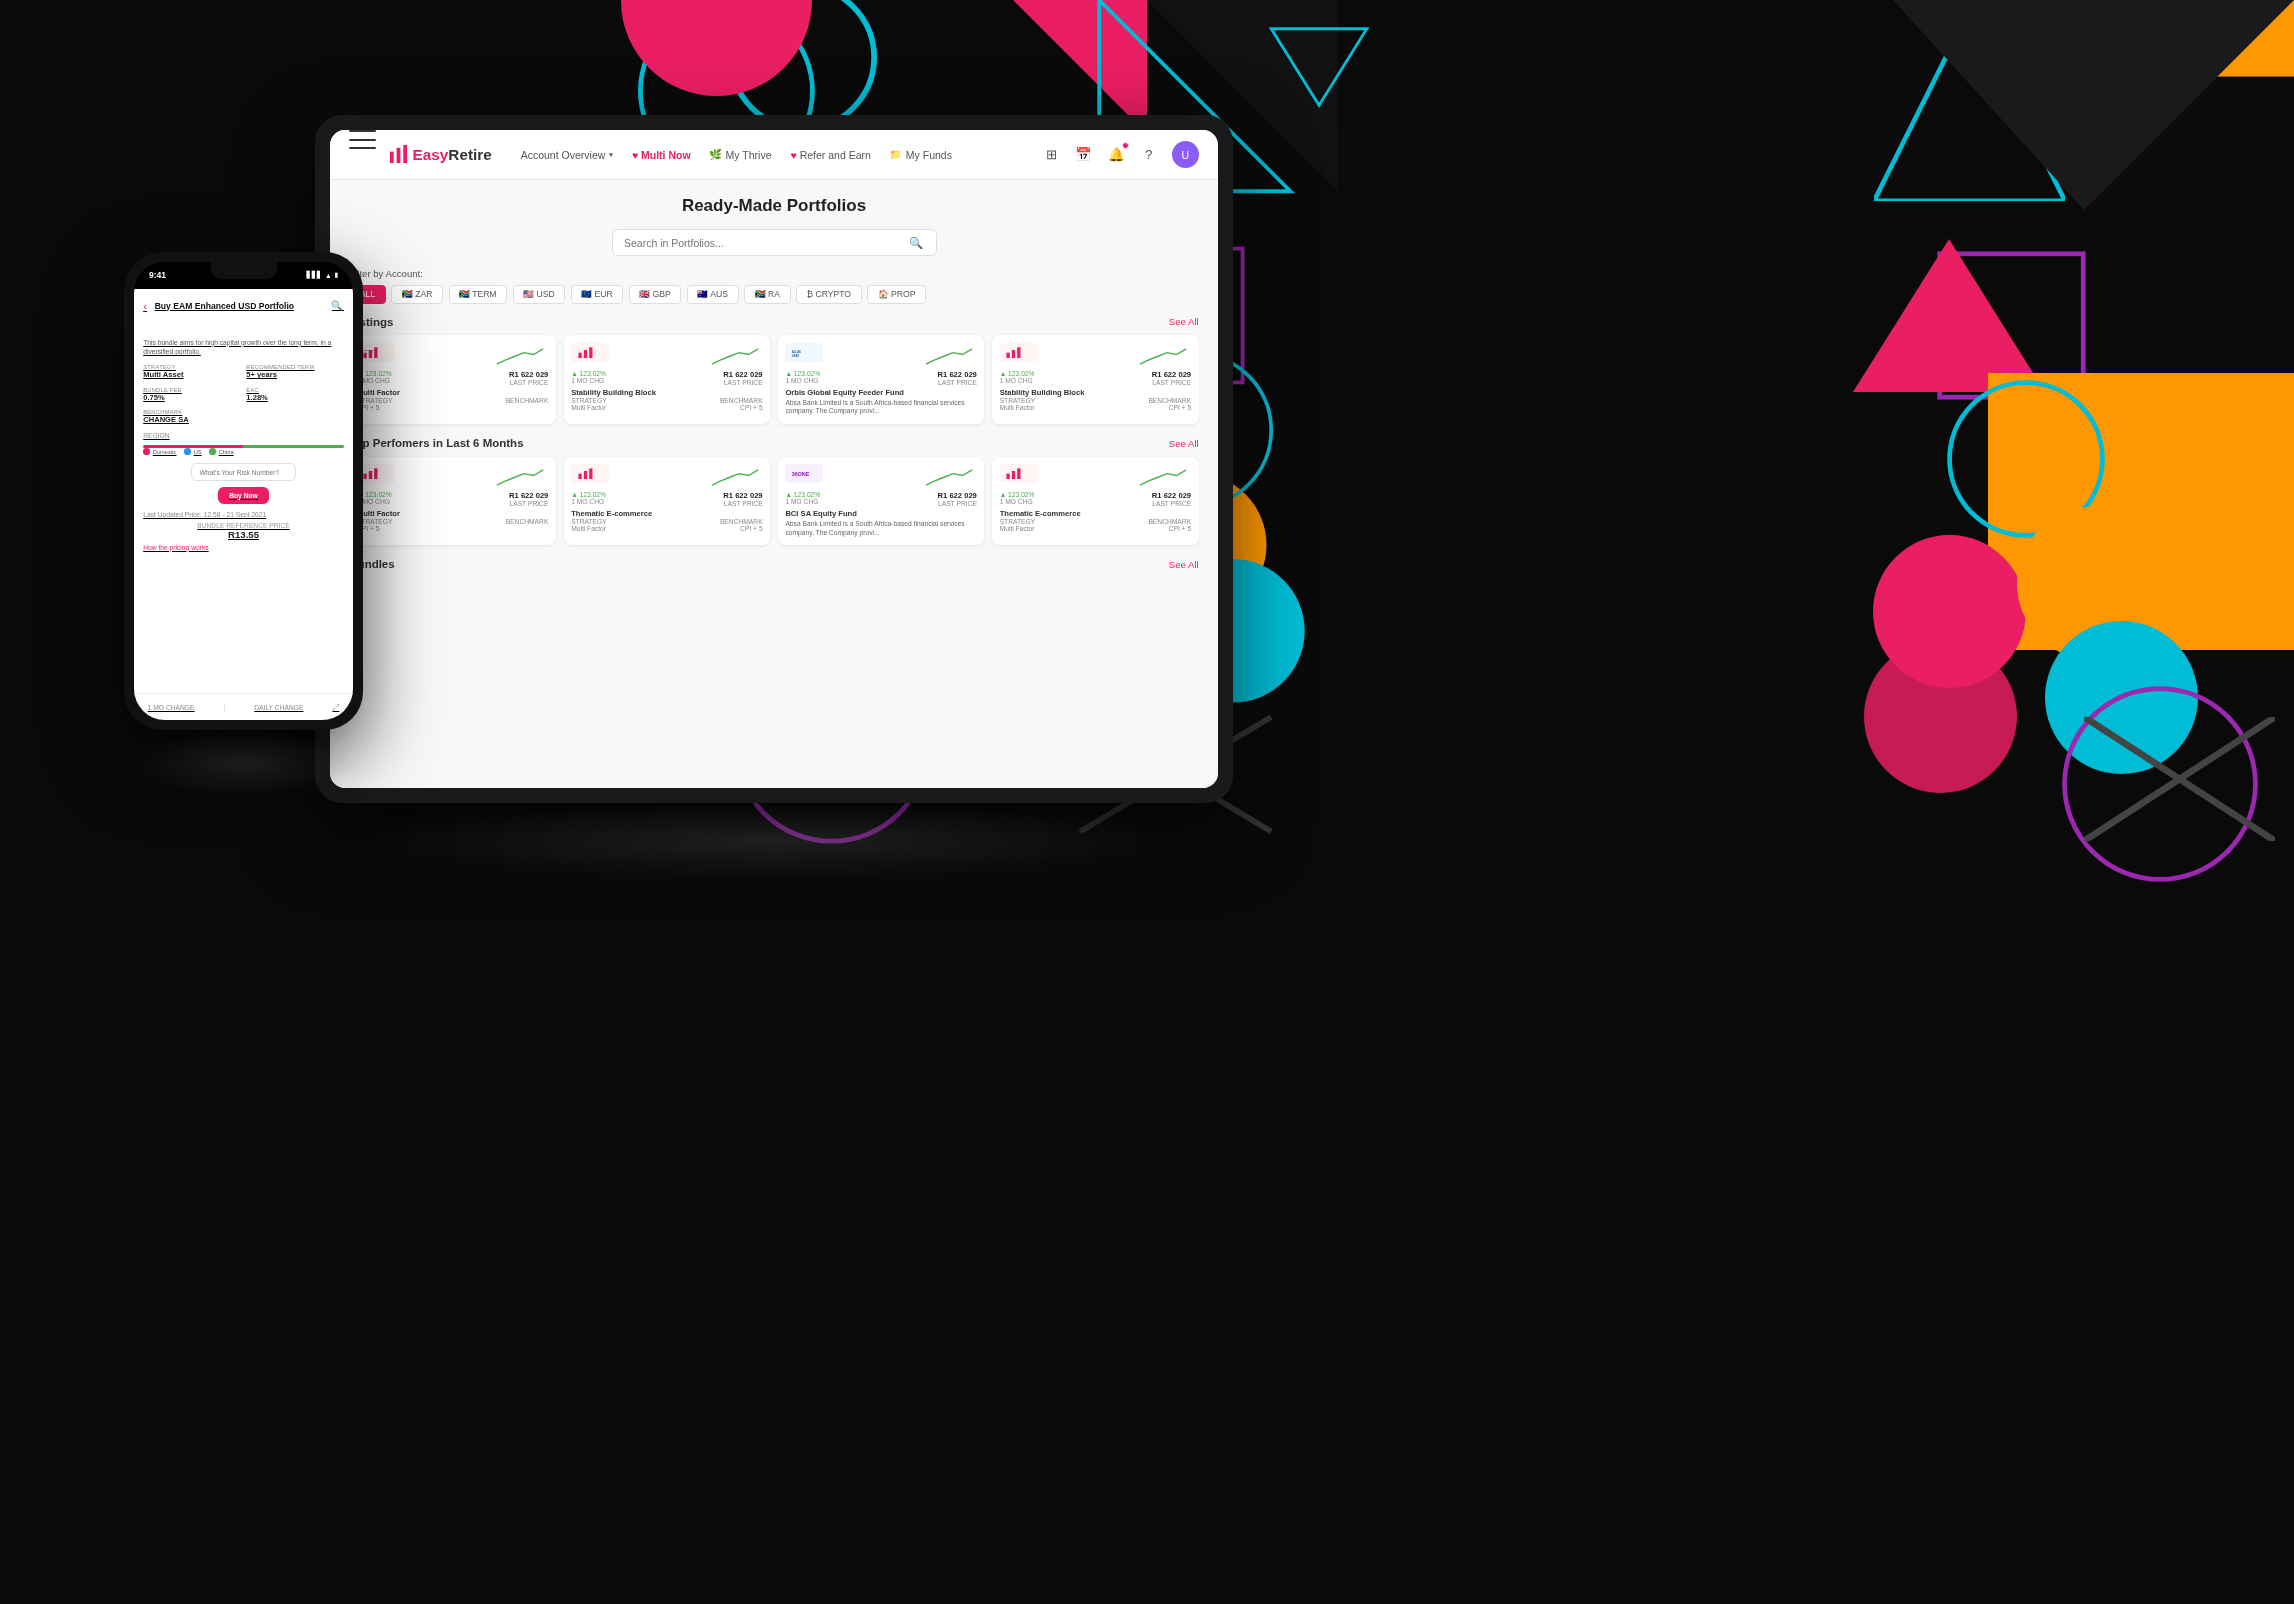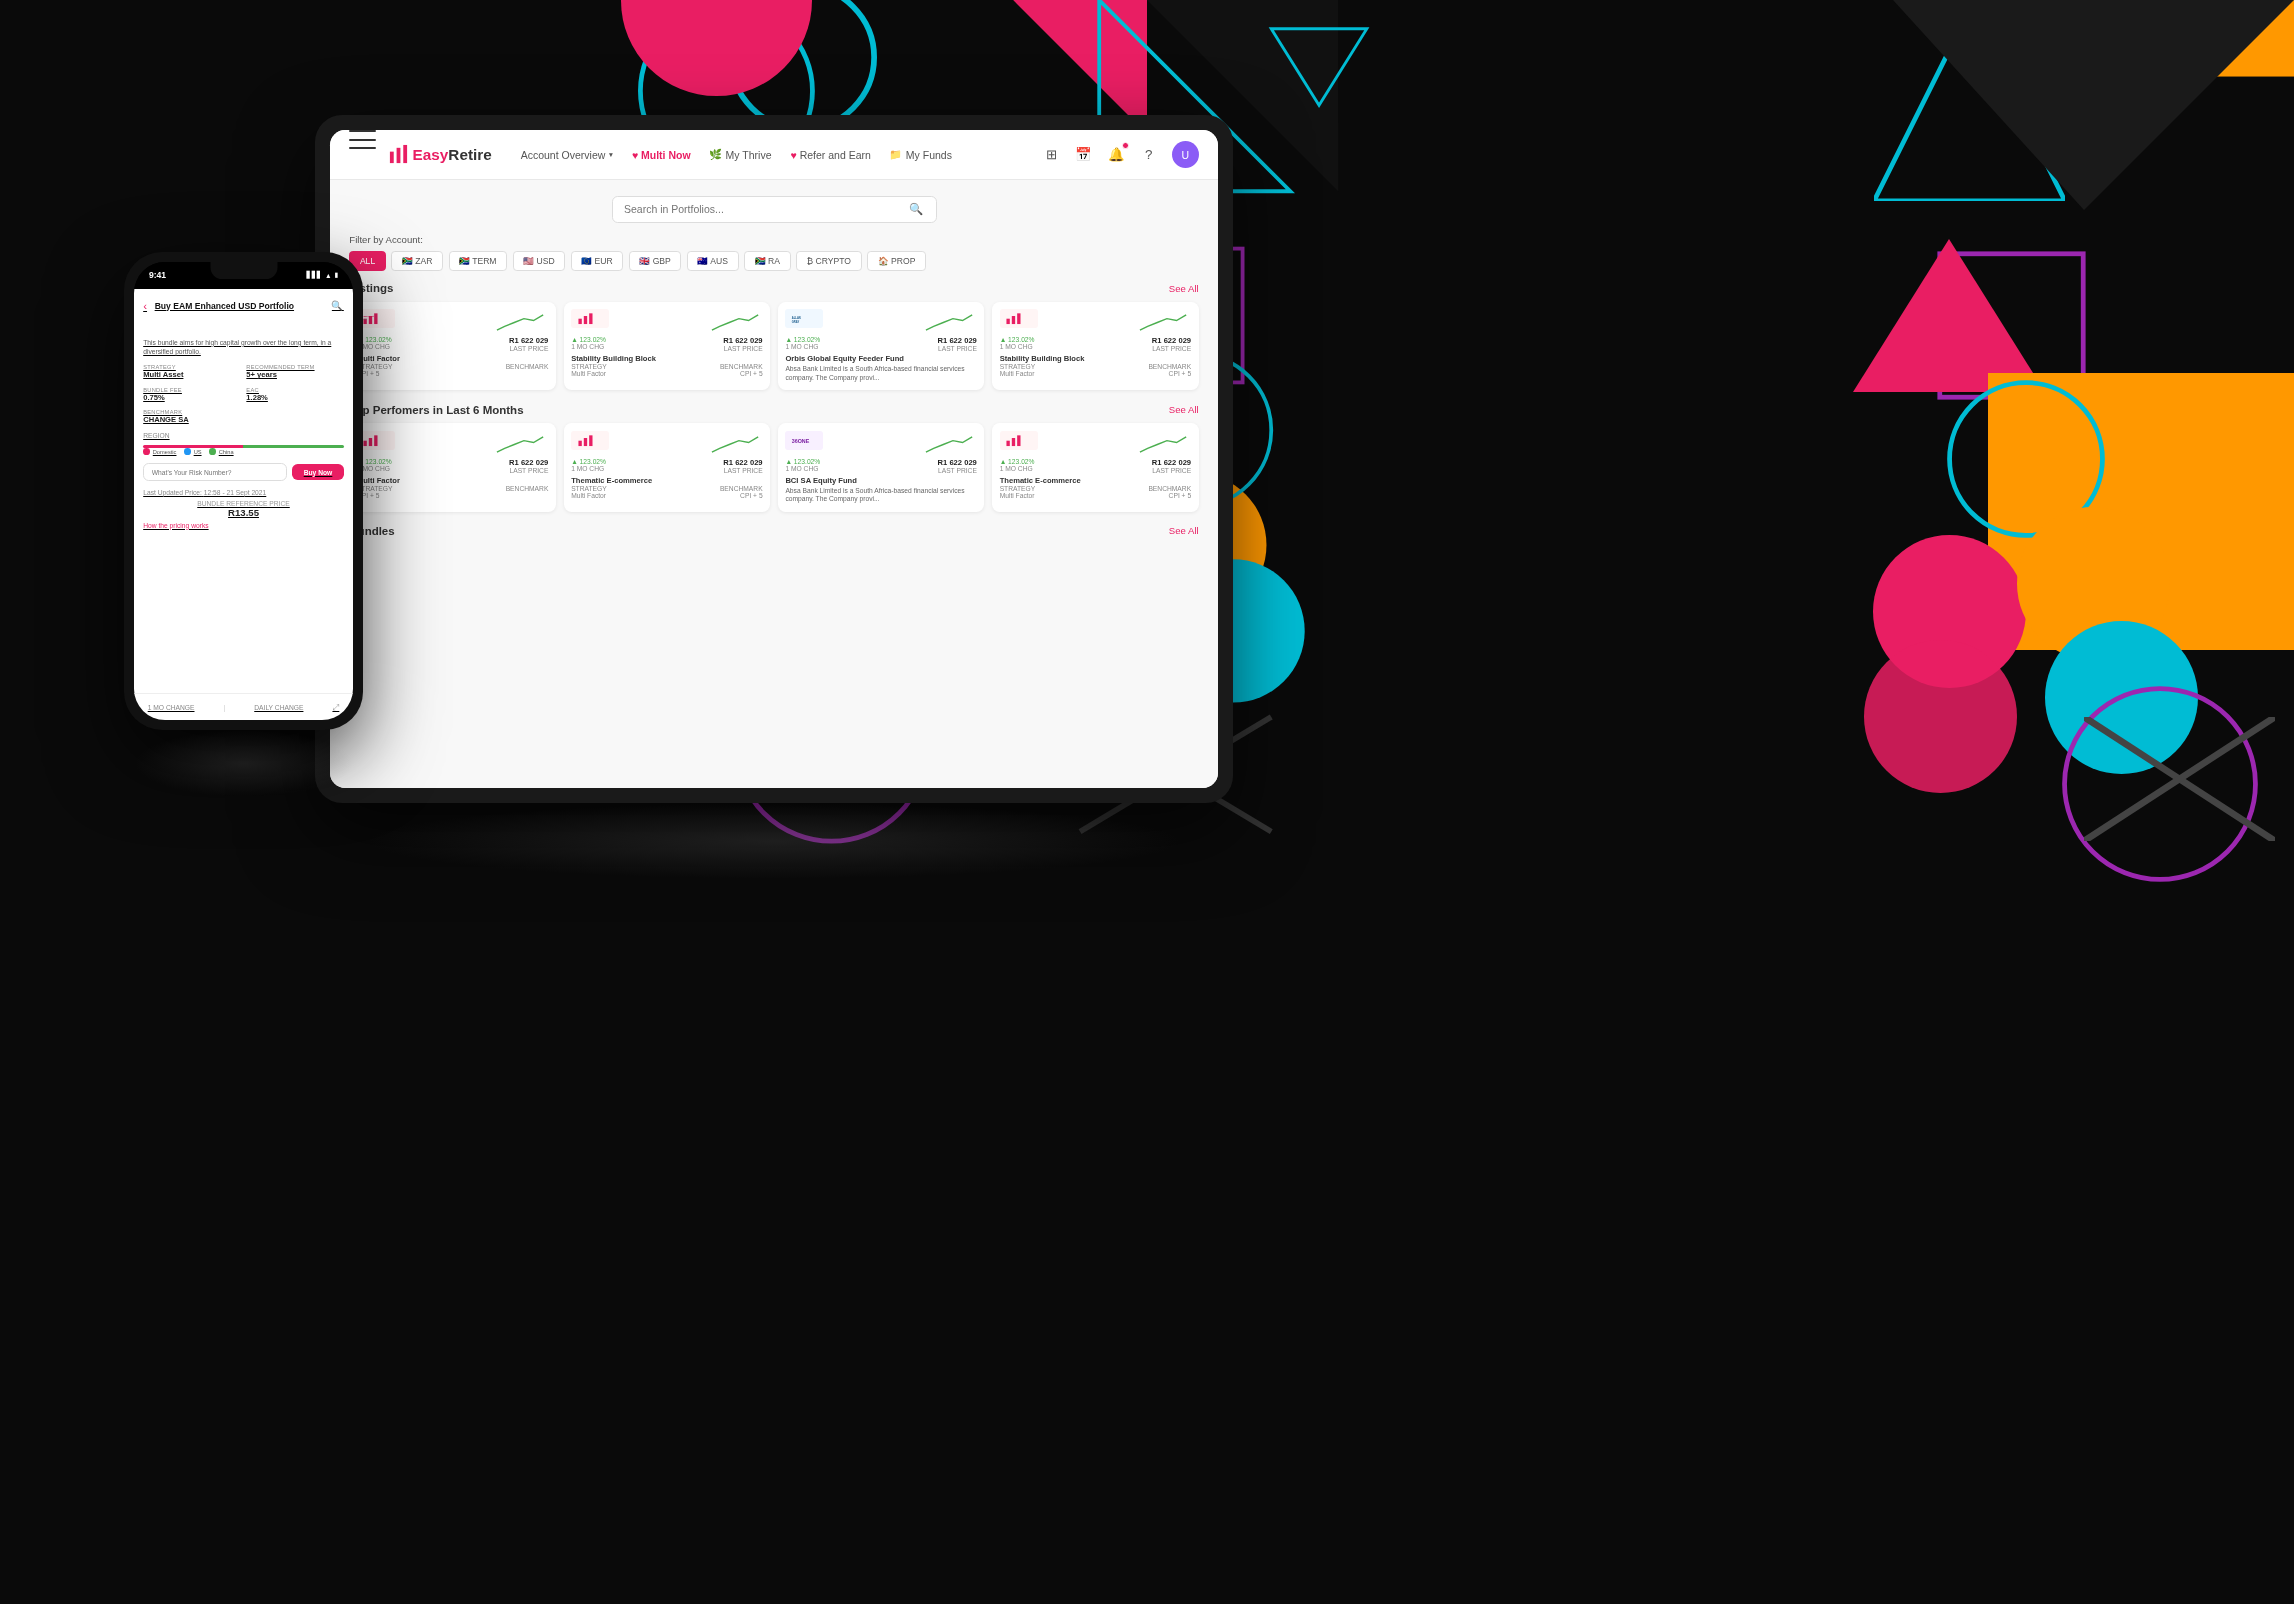--- a/index.html
+++ b/index.html
@@ -600,6 +600,7 @@
         </div>
 
         <div class="tablet-content">
+          <div class="page-title">Ready-Made Portfolios</div>
 
           <div class="search-bar">
             <input type="text" placeholder="Search in Portfolios..." style="">

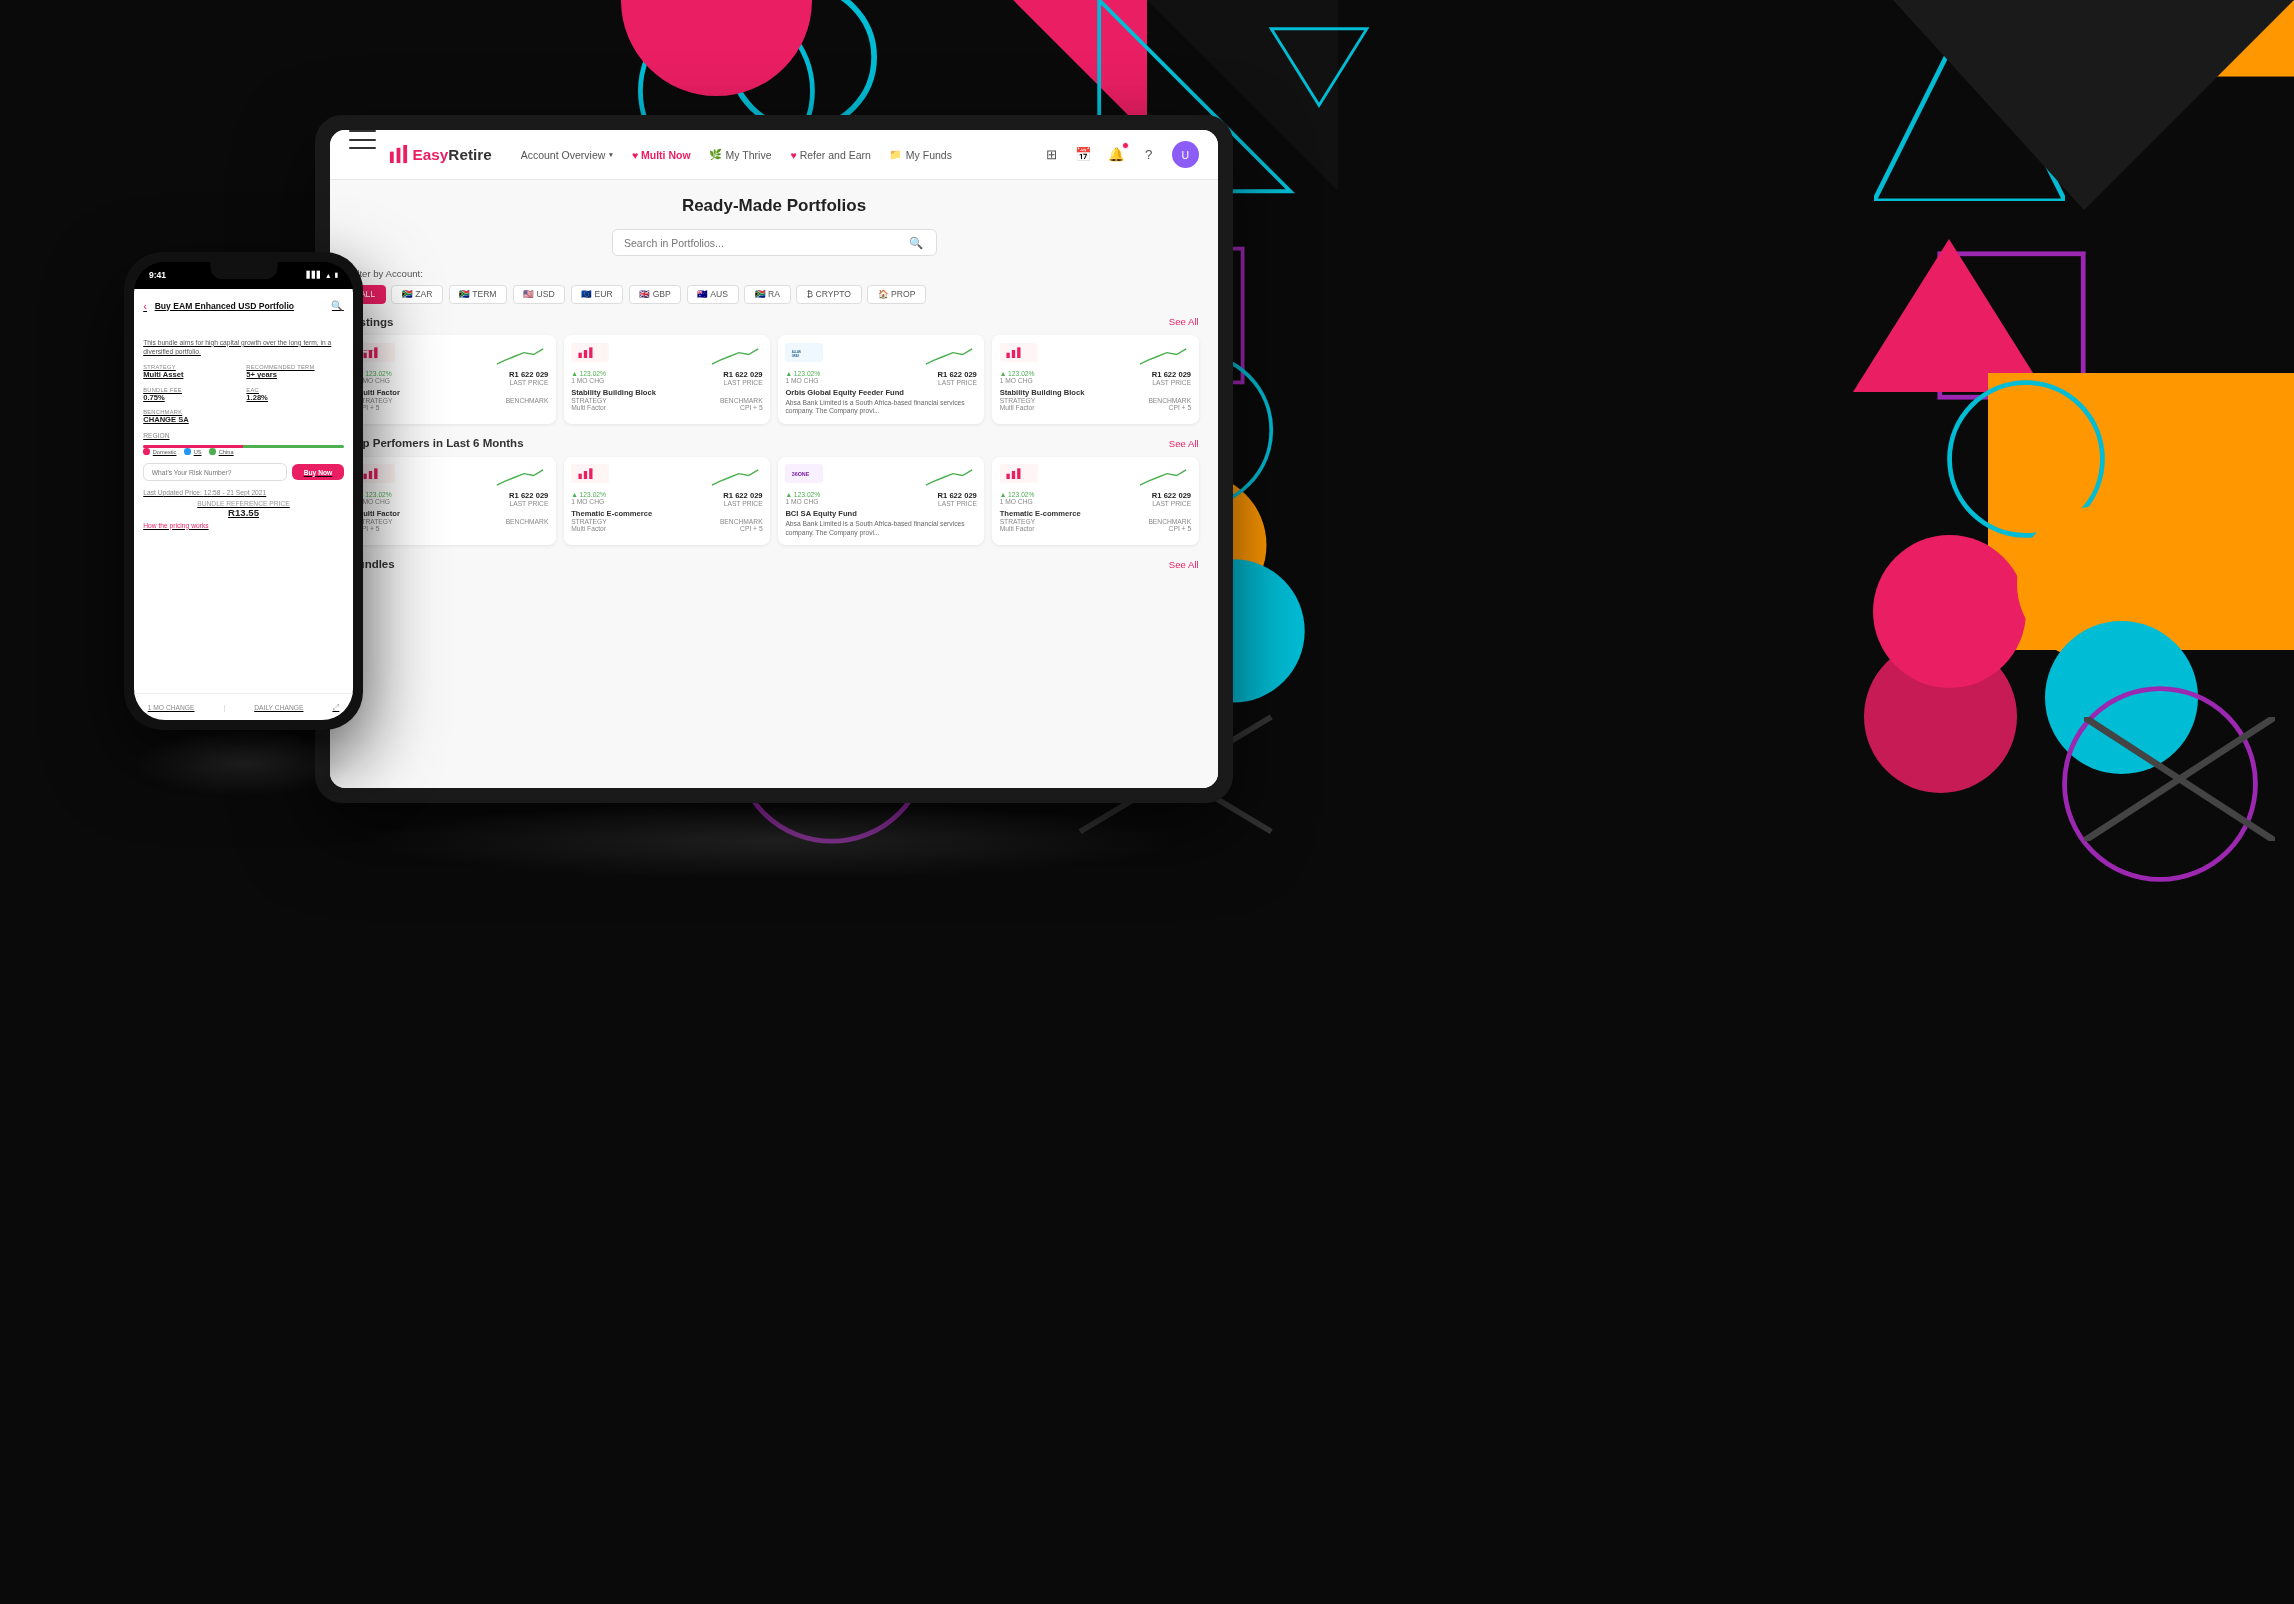--- a/index.html
+++ b/index.html
@@ -371,6 +371,7 @@
       gap: 5.7px;
       align-items: center;
       margin-top: 7.6px;
+      flex-direction: column;
     }
     .risk-input {
       flex: 1;

